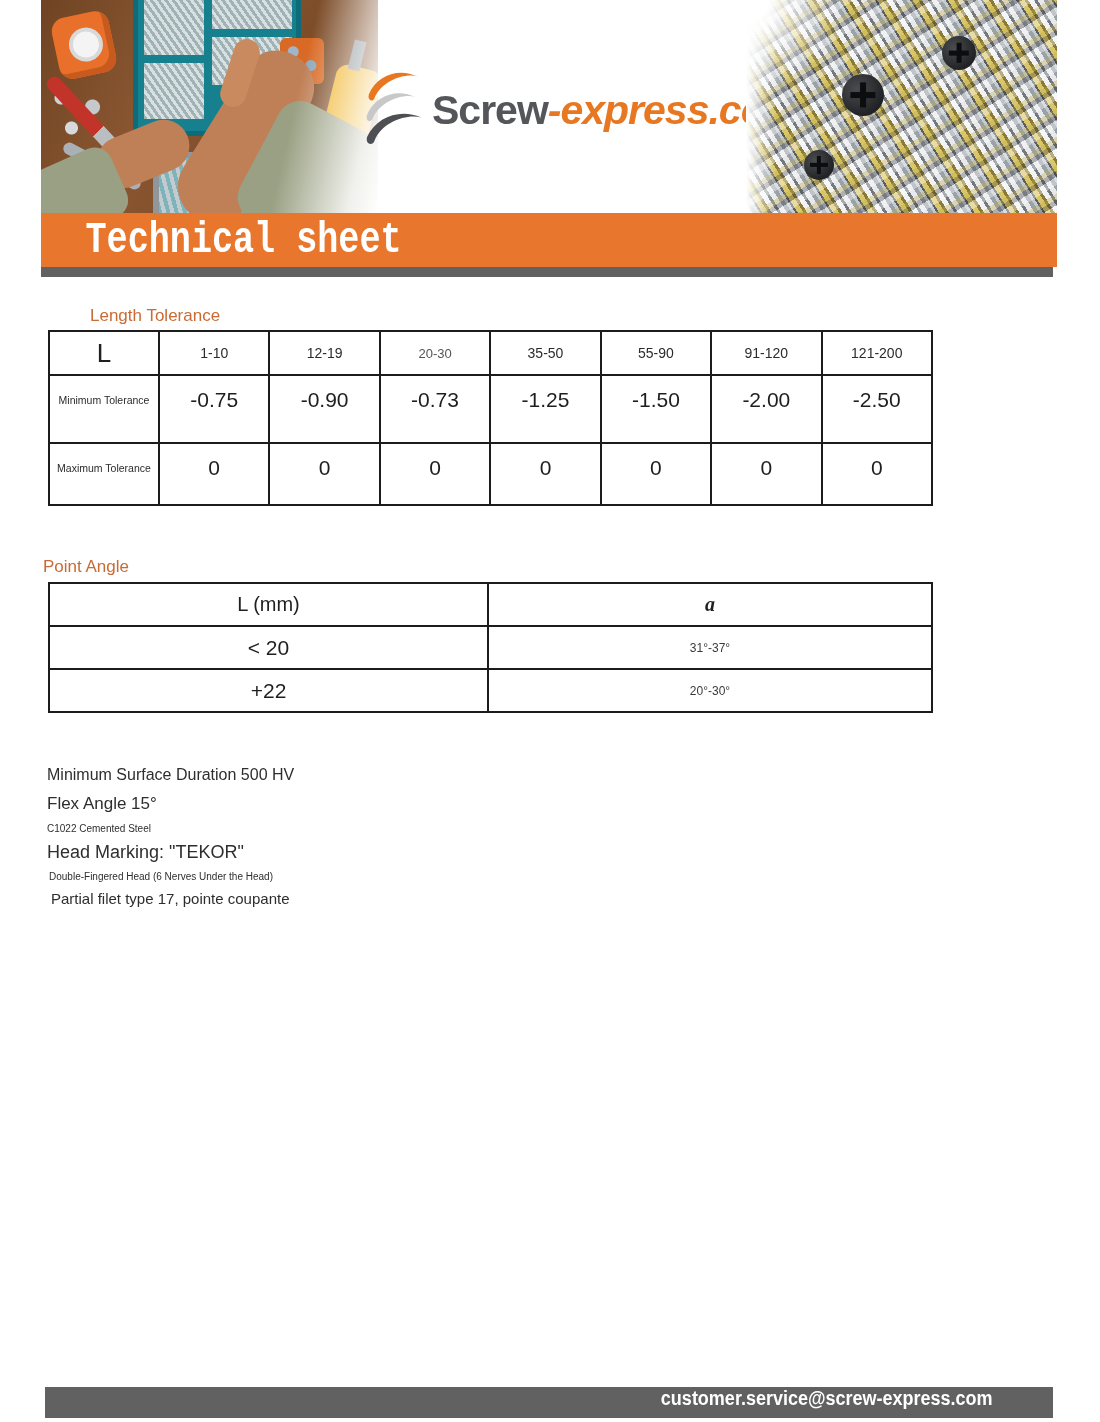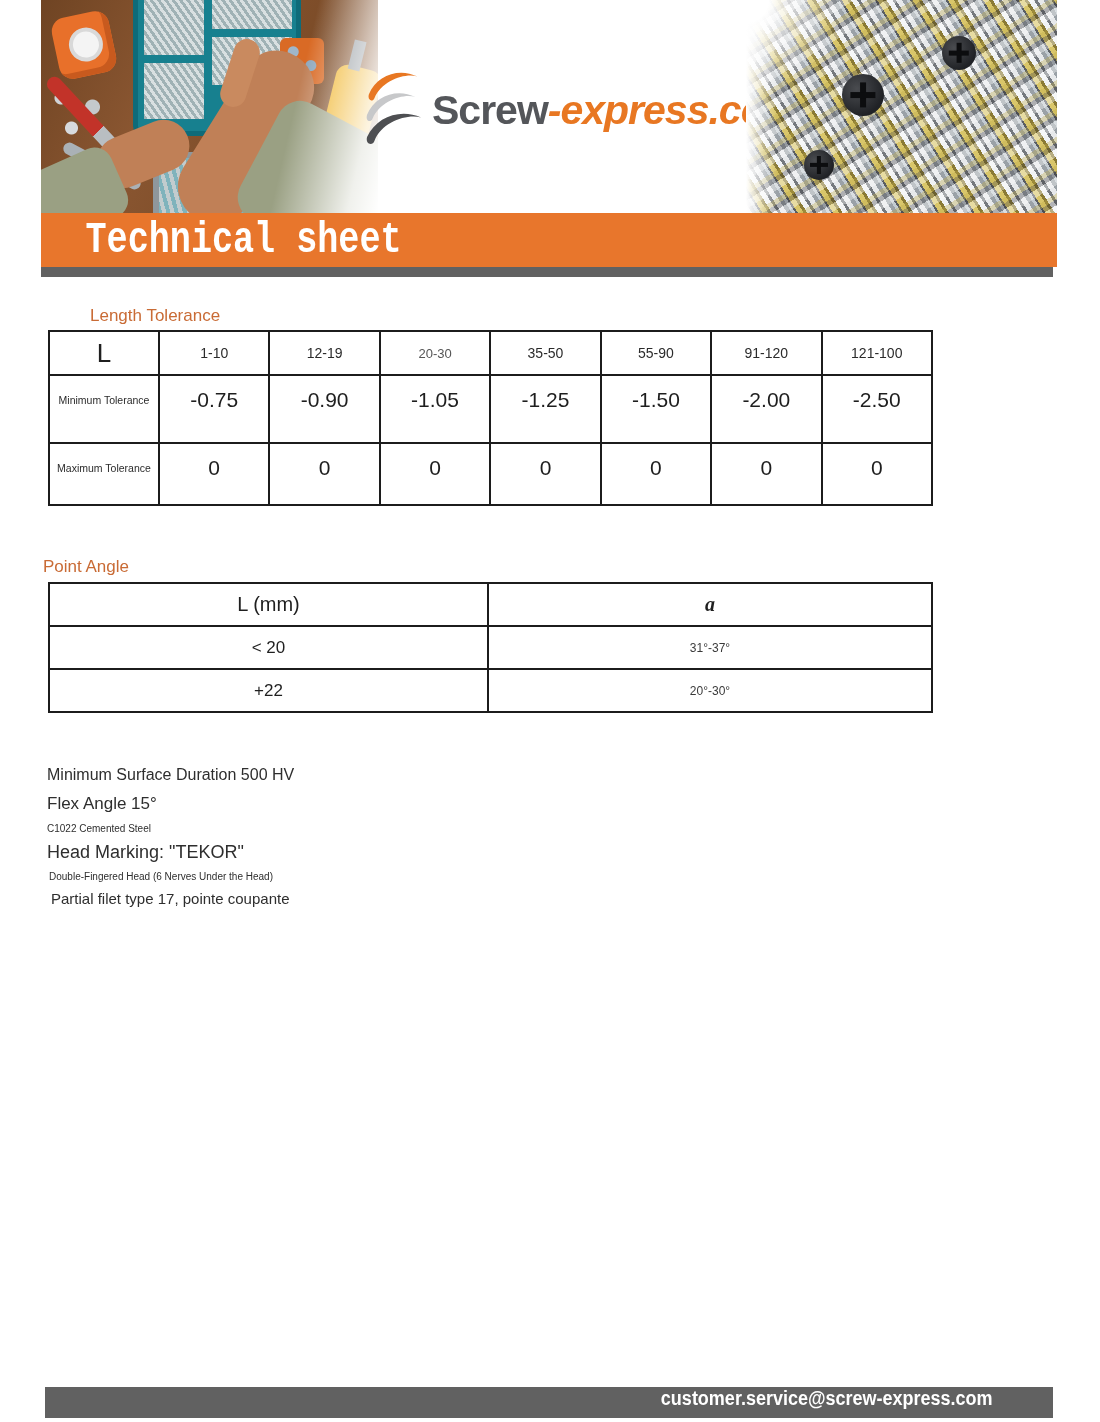--- a/index.html
+++ b/index.html
@@ -197,7 +197,7 @@
       <td class="lt-col">35-50</td>
       <td class="lt-col">55-90</td>
       <td class="lt-col">91-120</td>
-      <td class="lt-col">121-100</td>
+      <td class="lt-col">121-200</td>
     </tr>
     <tr class="rmin">
       <td class="lt-label">Minimum Tolerance</td>

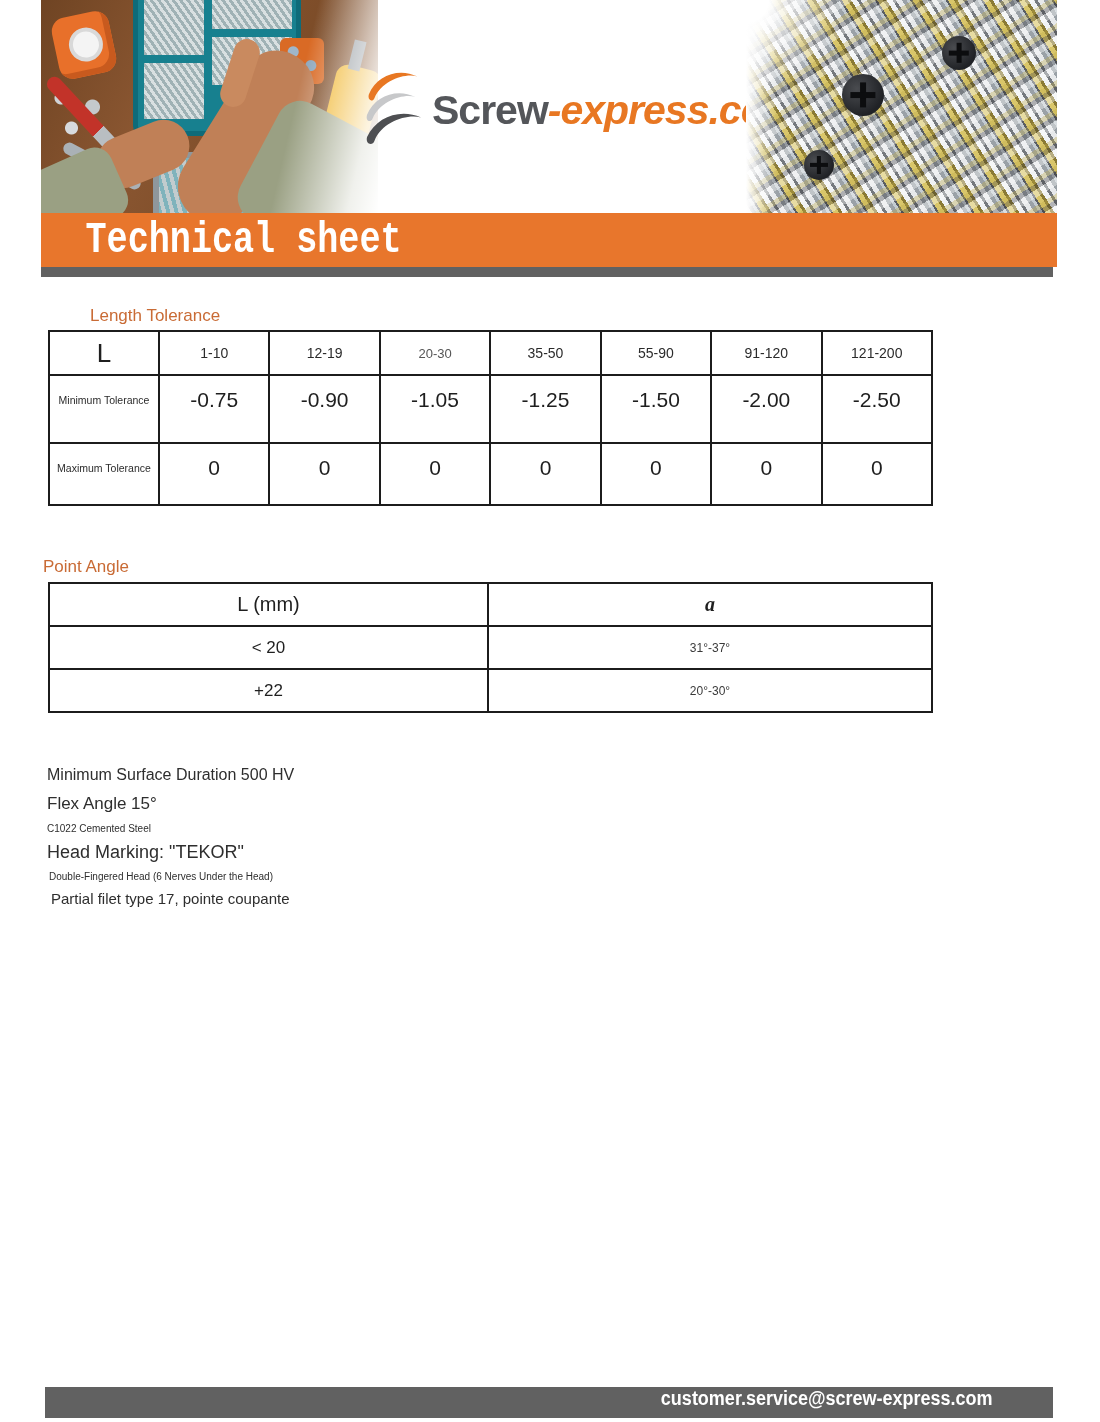--- a/index.html
+++ b/index.html
@@ -203,7 +203,7 @@
       <td class="lt-label">Minimum Tolerance</td>
       <td class="lt-val">-0.75</td>
       <td class="lt-val">-0.90</td>
-      <td class="lt-val">-1.05</td>
+      <td class="lt-val">-0.73</td>
       <td class="lt-val">-1.25</td>
       <td class="lt-val">-1.50</td>
       <td class="lt-val">-2.00</td>

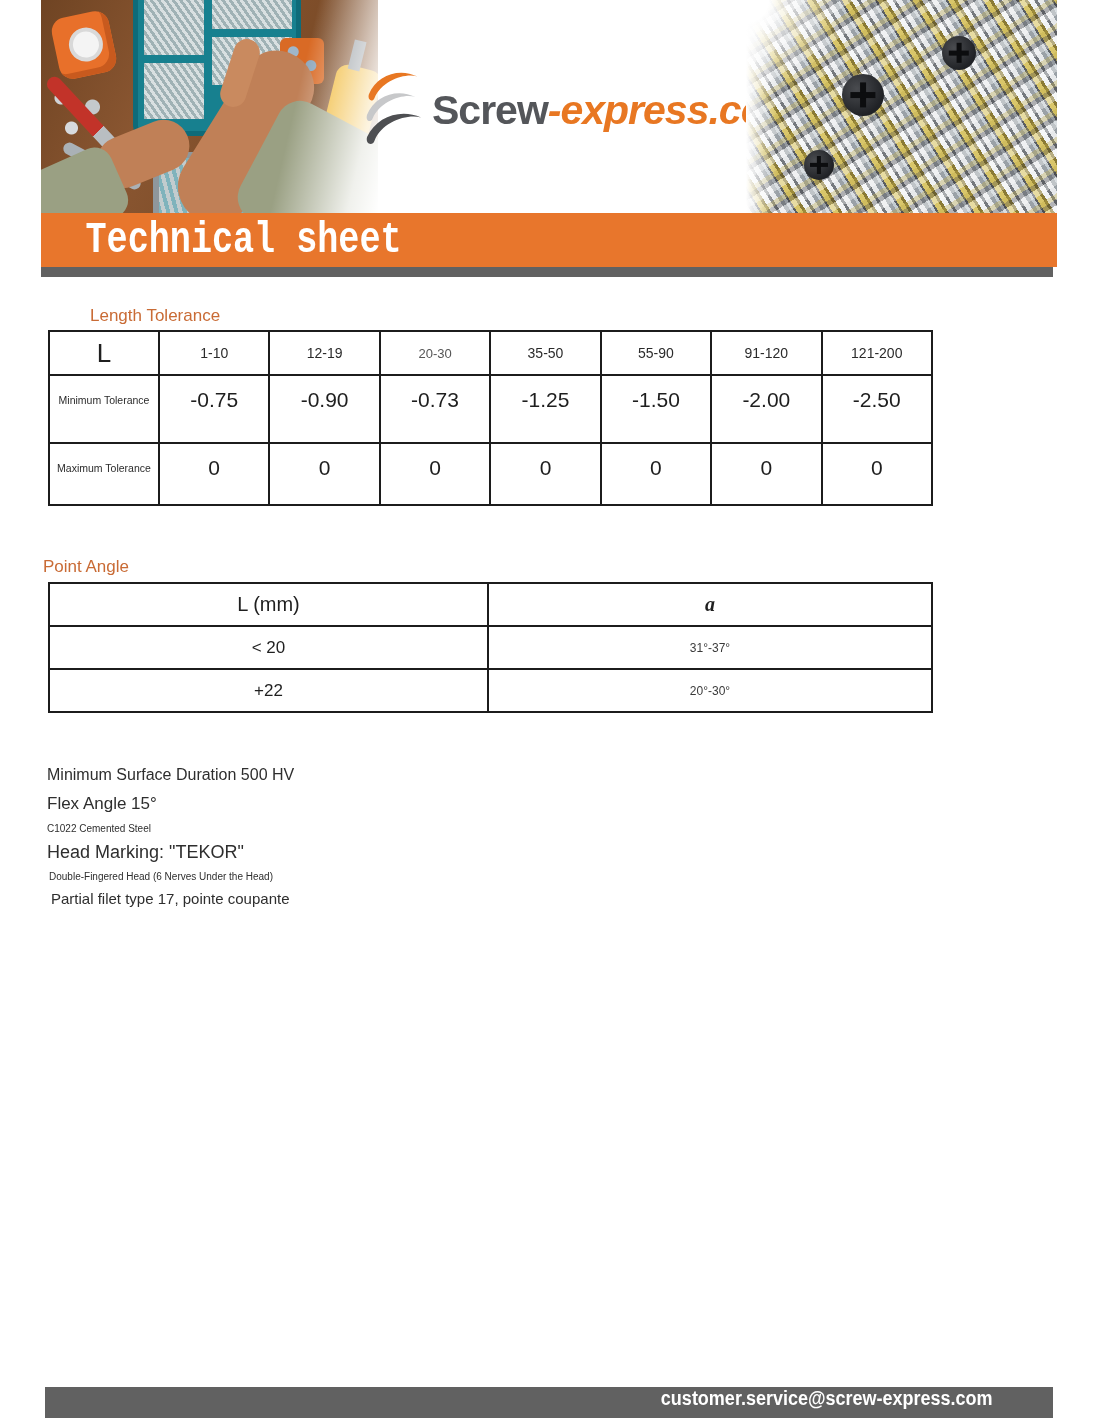--- a/index.html
+++ b/index.html
@@ -107,7 +107,7 @@
   .pa-table tr{height:43px;padding-left:8px;}
   .pa-hl{font-size:20px;}
   .pa-ha{font-family:"Liberation Serif", serif;font-style:italic;font-weight:700;font-size:20px;}
-  .pa-l{font-size:17px;}
+  .pa-l{font-size:21px;}
   .pa-deg{font-size:12px;color:#3a3a3a;}
 
   

